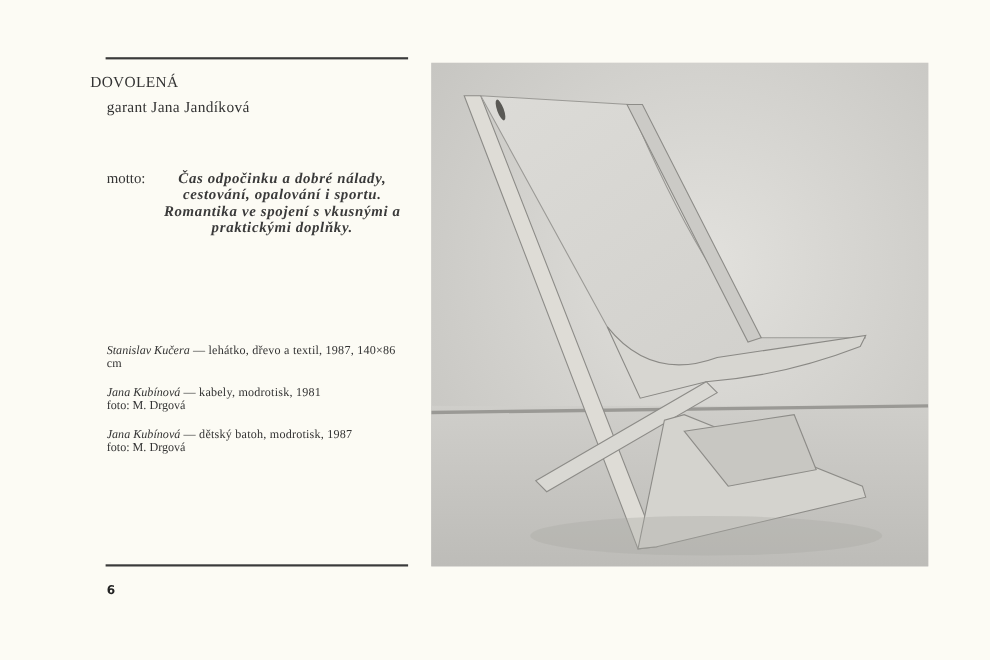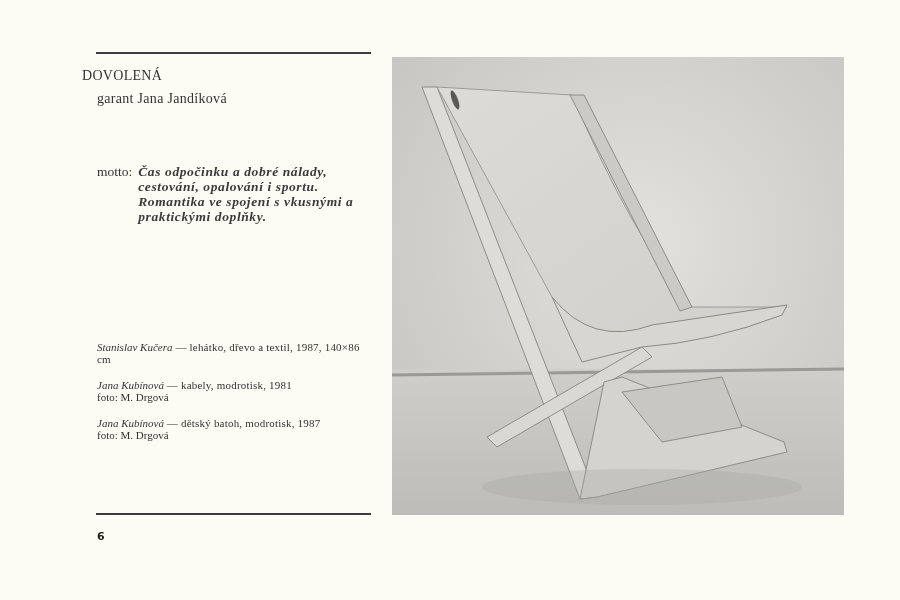--- a/index.html
+++ b/index.html
@@ -25,8 +25,8 @@
       font-size: 14px; letter-spacing: 0.3px; color: #333;
     }
     .motto {
-      position: absolute; left: 97px; top: 164px; width: 278px;
-      font-size: 13.5px; line-height: 15px; display: flex;
+      position: absolute; left: 97px; top: 154px; width: 278px;
+      font-size: 13.5px; line-height: 15px; display: flex; text-align: center;
     }
     .motto-label { flex: 0 0 auto; margin-right: 6px; color: #333; }
     .motto-text { font-style: italic; font-weight: bold; color: #3a3a3a; letter-spacing: 0.6px; }

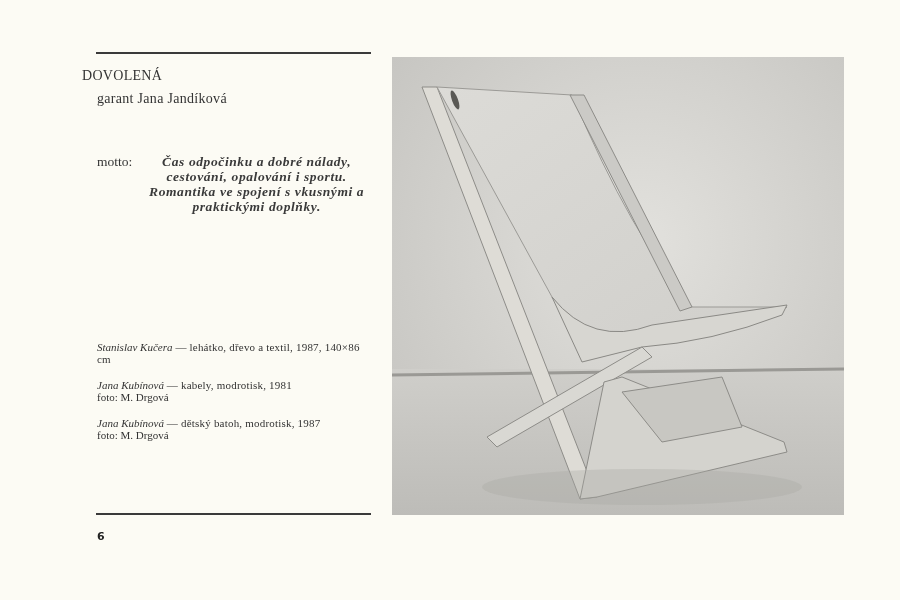--- a/index.html
+++ b/index.html
@@ -31,7 +31,7 @@
     .motto-label { flex: 0 0 auto; margin-right: 6px; color: #333; }
     .motto-text { font-style: italic; font-weight: bold; color: #3a3a3a; letter-spacing: 0.6px; }
     .credits {
-      position: absolute; left: 97px; top: 341px; width: 276px;
+      position: absolute; left: 97px; top: 313px; width: 276px;
       font-size: 11px; line-height: 12px; color: #333;
     }
     .credit { margin-bottom: 14px; }

